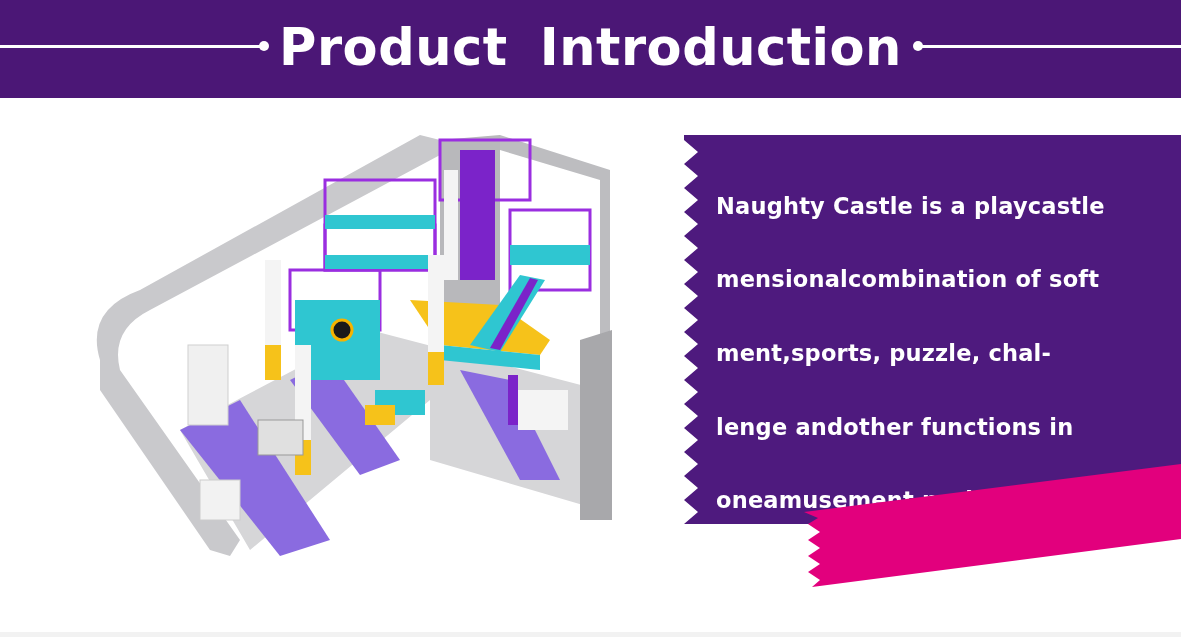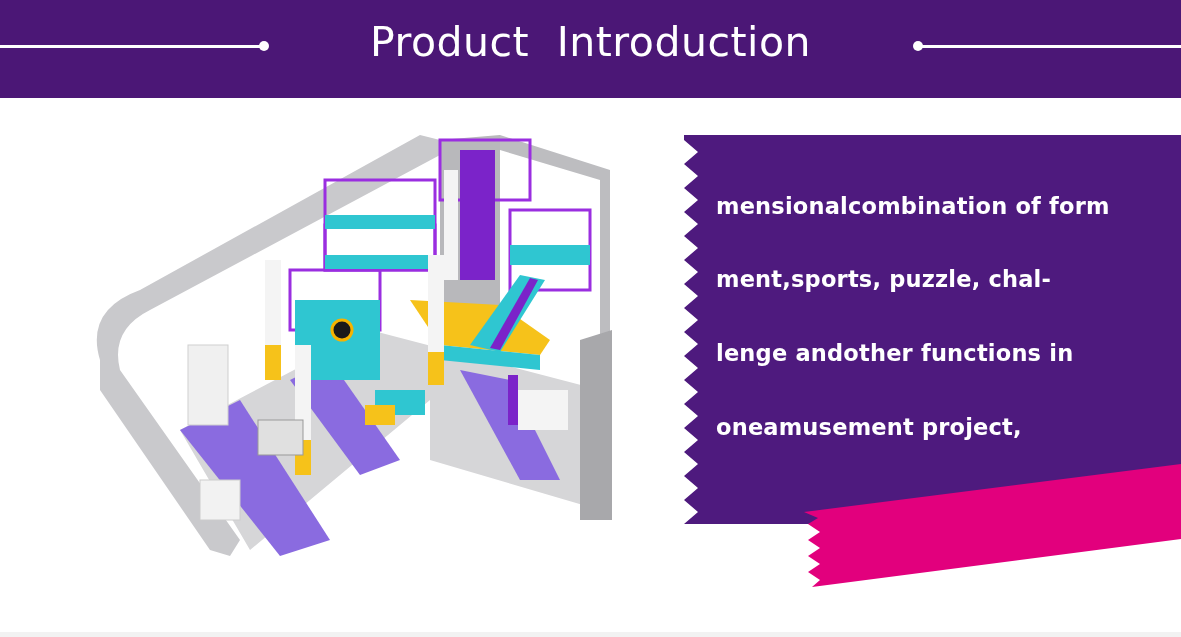--- a/index.html
+++ b/index.html
@@ -18,7 +18,7 @@
   .header .dot.right { left: 913px; }
   .header .title {
     position: absolute; left: 0; width: 1181px; top: 18px; text-align: center;
-    color: #fff; font-weight: normal; font-size: 41px; letter-spacing: 0.5px; word-spacing: 14px;
+    color: #fff; font-weight: bold; font-size: 51px; letter-spacing: 0.5px; word-spacing: 14px;
   }
 
   .illustration { position: absolute; left: 80px; top: 130px; width: 532px; height: 426px; }

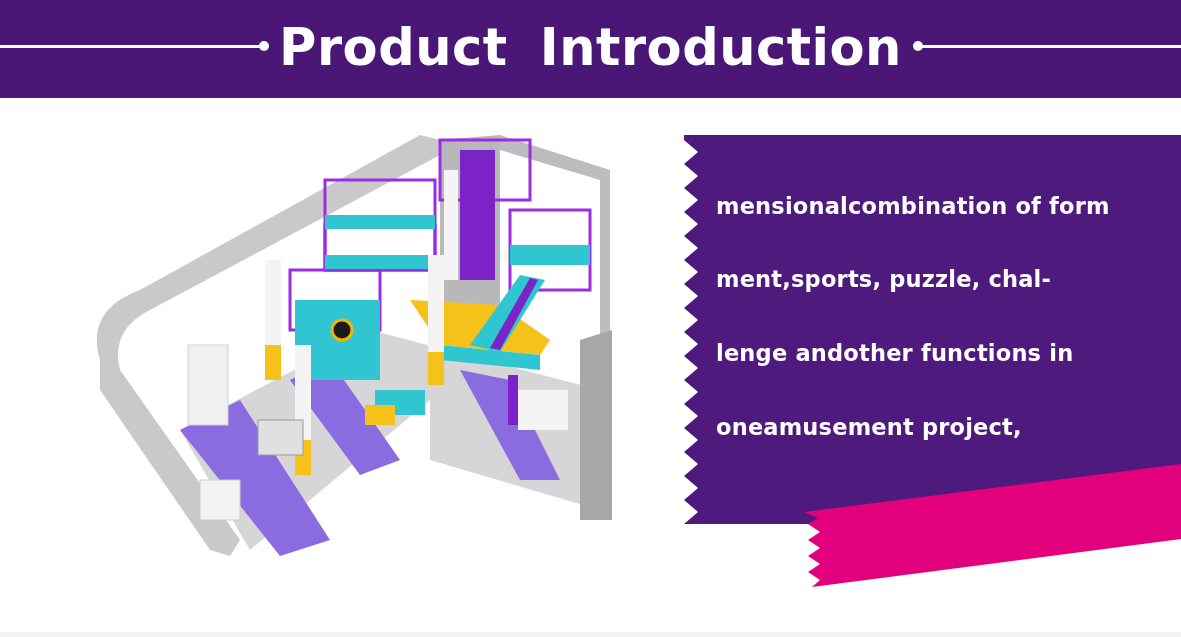--- a/index.html
+++ b/index.html
@@ -110,6 +110,7 @@
     <path d="M0 0 L497 0 L497 389 L0 389 L14 377 L0 365 L14 353 L0 341 L14 329 L0 317 L14 305 L0 293 L14 281 L0 269 L14 257 L0 245 L14 233 L0 221 L14 209 L0 197 L14 185 L0 173 L14 161 L0 149 L14 137 L0 125 L14 113 L0 101 L14 89 L0 77 L14 65 L0 53 L14 41 L0 29 L14 17 L0 5 Z" fill="#4e1a7e"></path>
   </svg>
   <div class="text">
+    <div>Naughty Castle is a playcastle</div>
     <div>mensionalcombination of form</div>
     <div>ment,sports, puzzle, chal-</div>
     <div>lenge andother functions in</div>

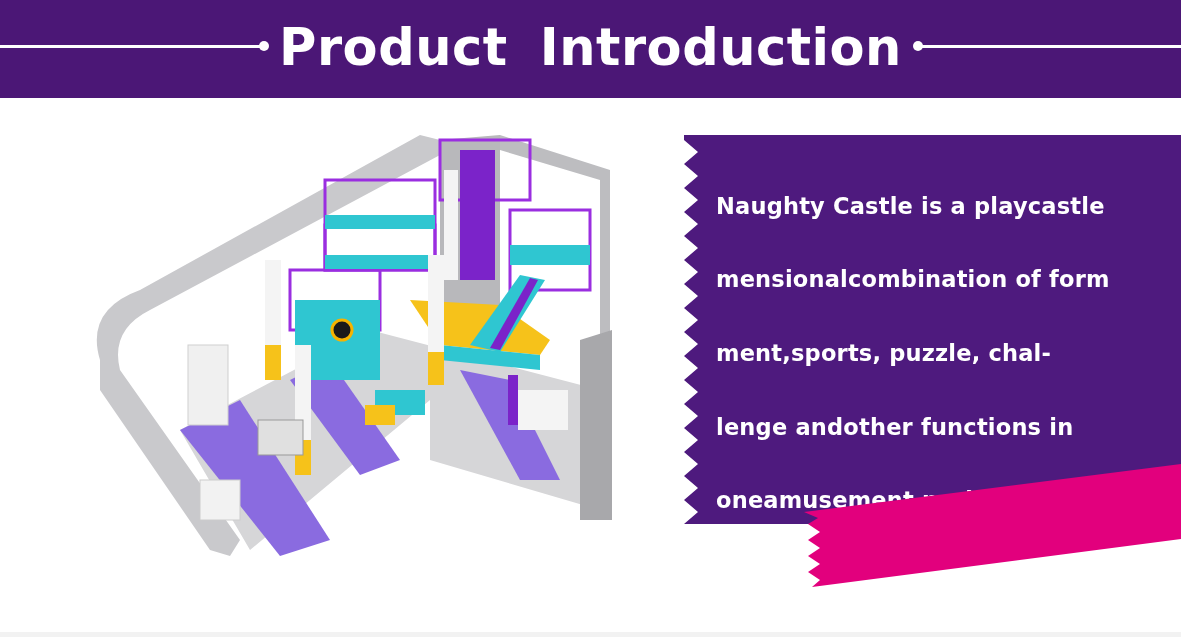--- a/index.html
+++ b/index.html
@@ -111,7 +111,7 @@
   </svg>
   <div class="text">
     <div>Naughty Castle is a playcastle</div>
-    <div>mensionalcombination of form</div>
+    <div>mensionalcombination of soft</div>
     <div>ment,sports, puzzle, chal-</div>
     <div>lenge andother functions in</div>
     <div>oneamusement project,</div>

